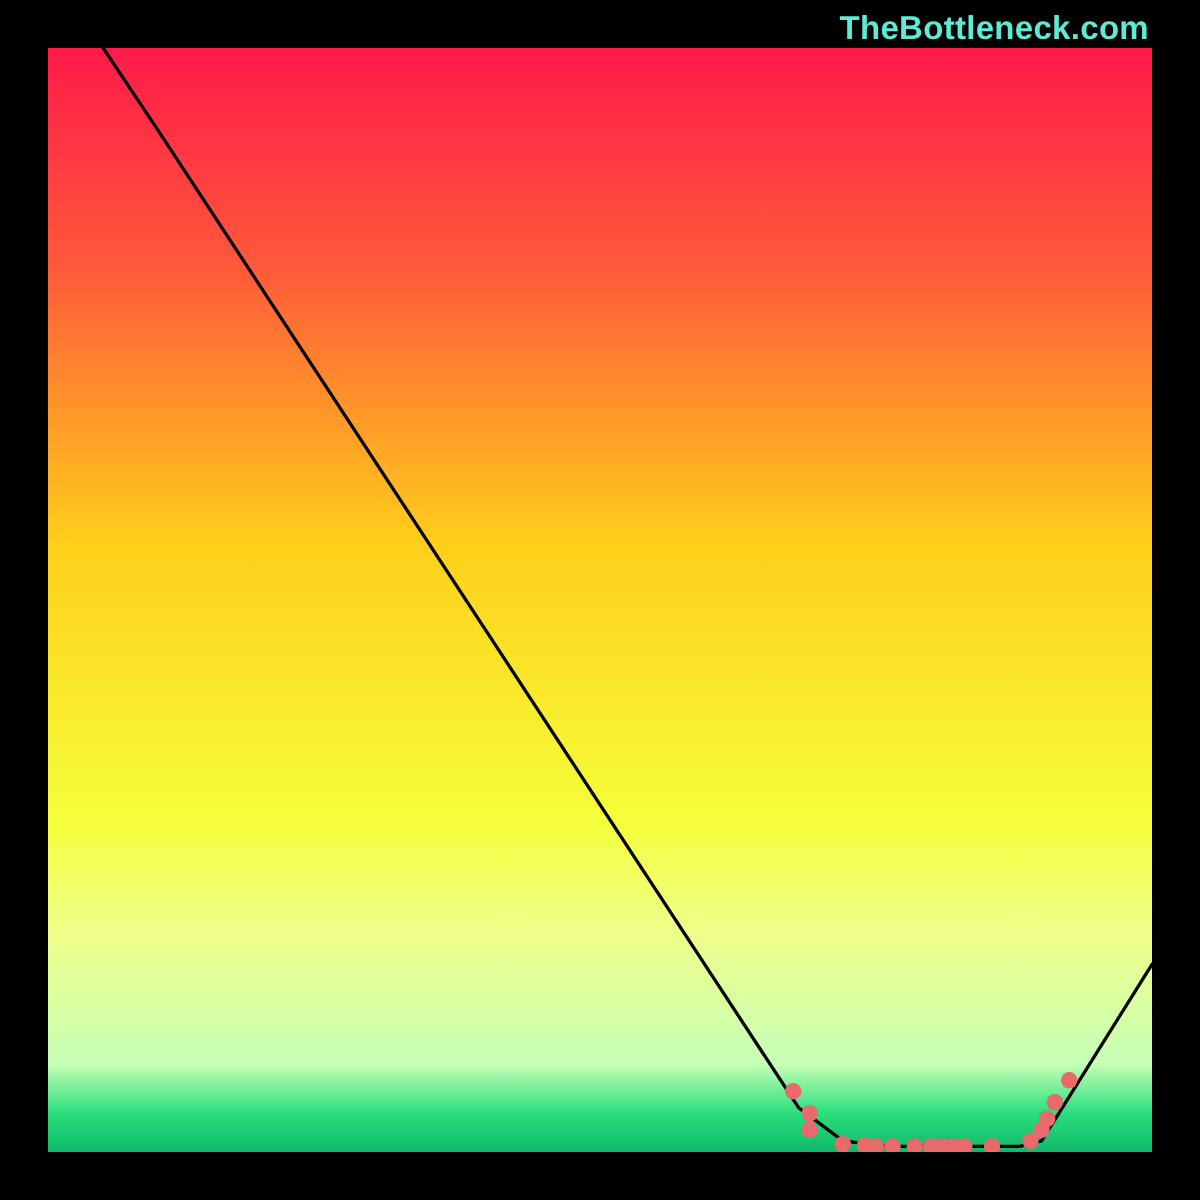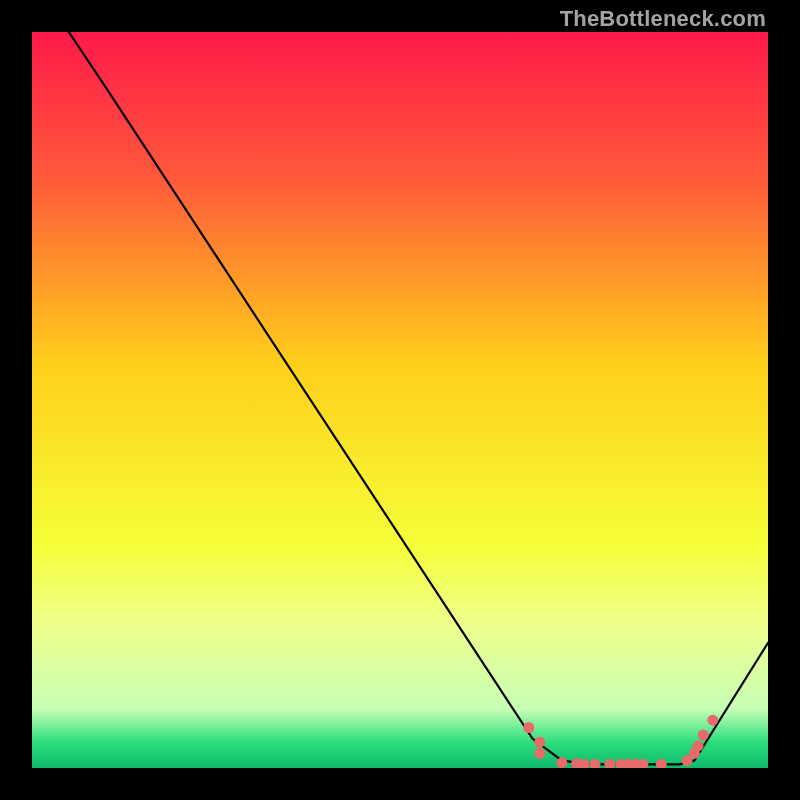--- a/index.html
+++ b/index.html
@@ -30,7 +30,7 @@
     position: absolute;
     right: 34px;
     top: 6px;
-    color: #a3a3a3;
+    color: #5eead4;
     font-family: Arial, Helvetica, sans-serif;
     font-size: 22px;
     font-weight: 600;

